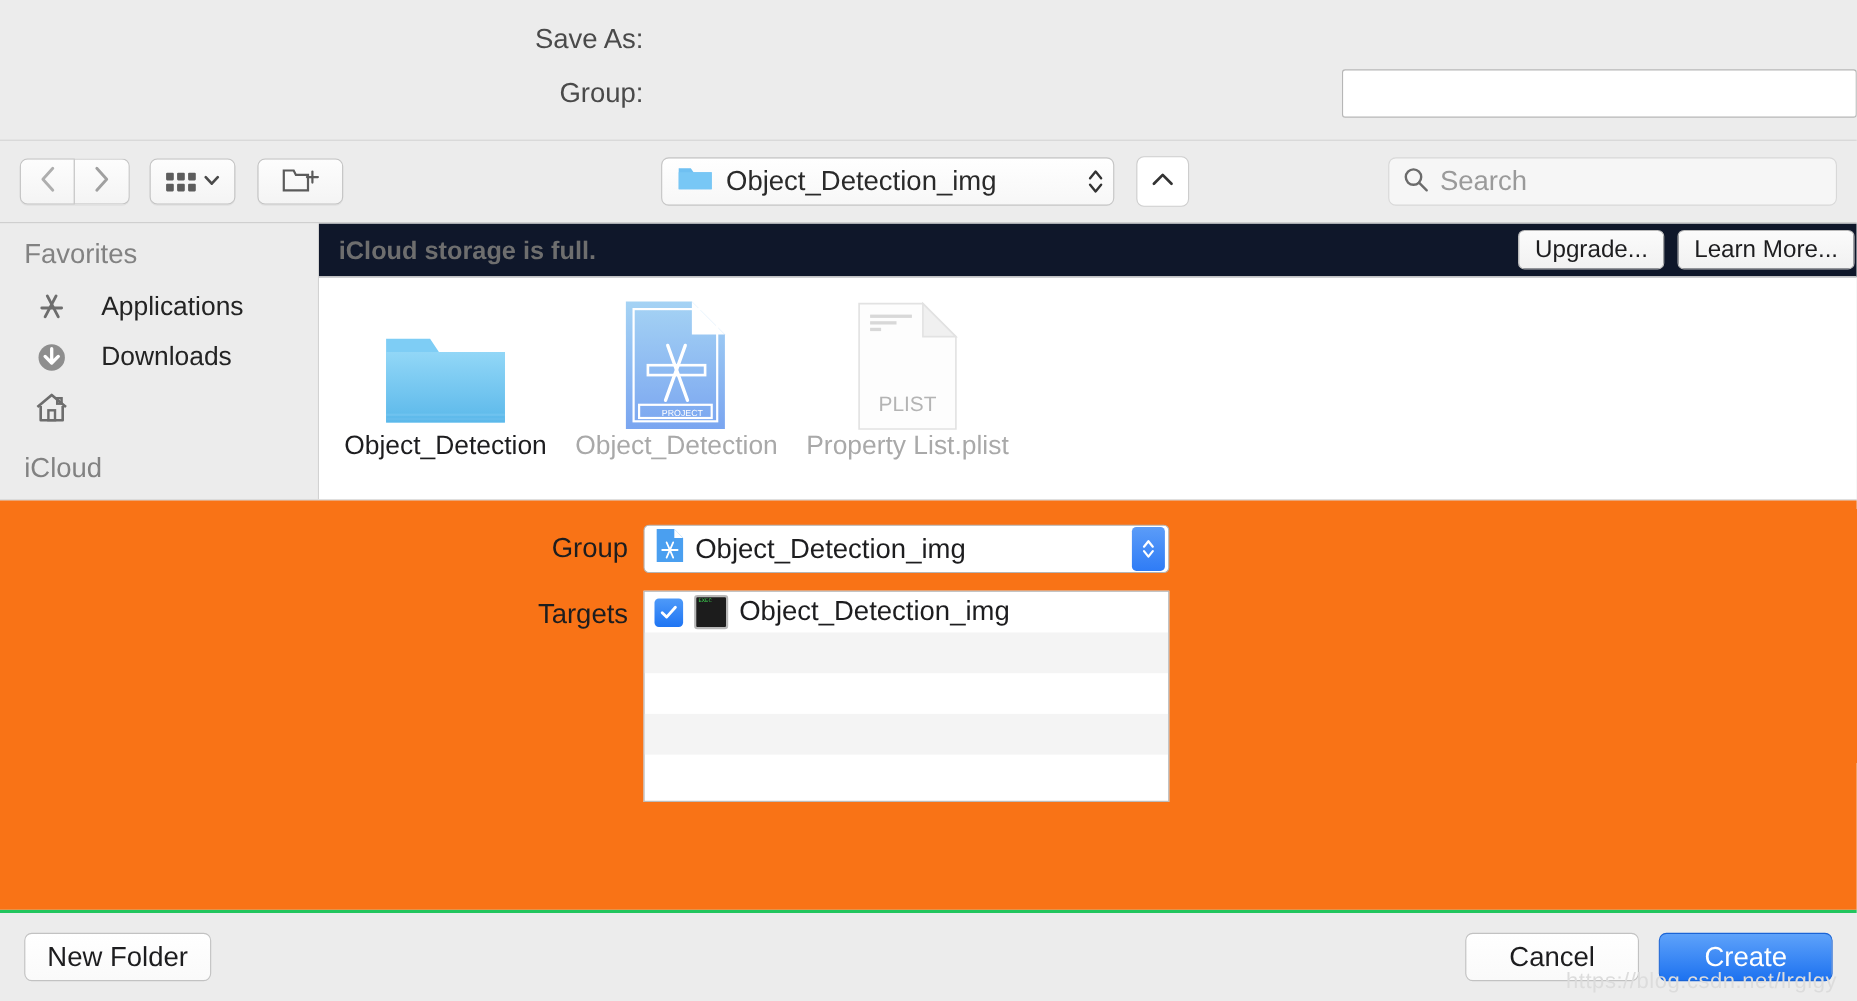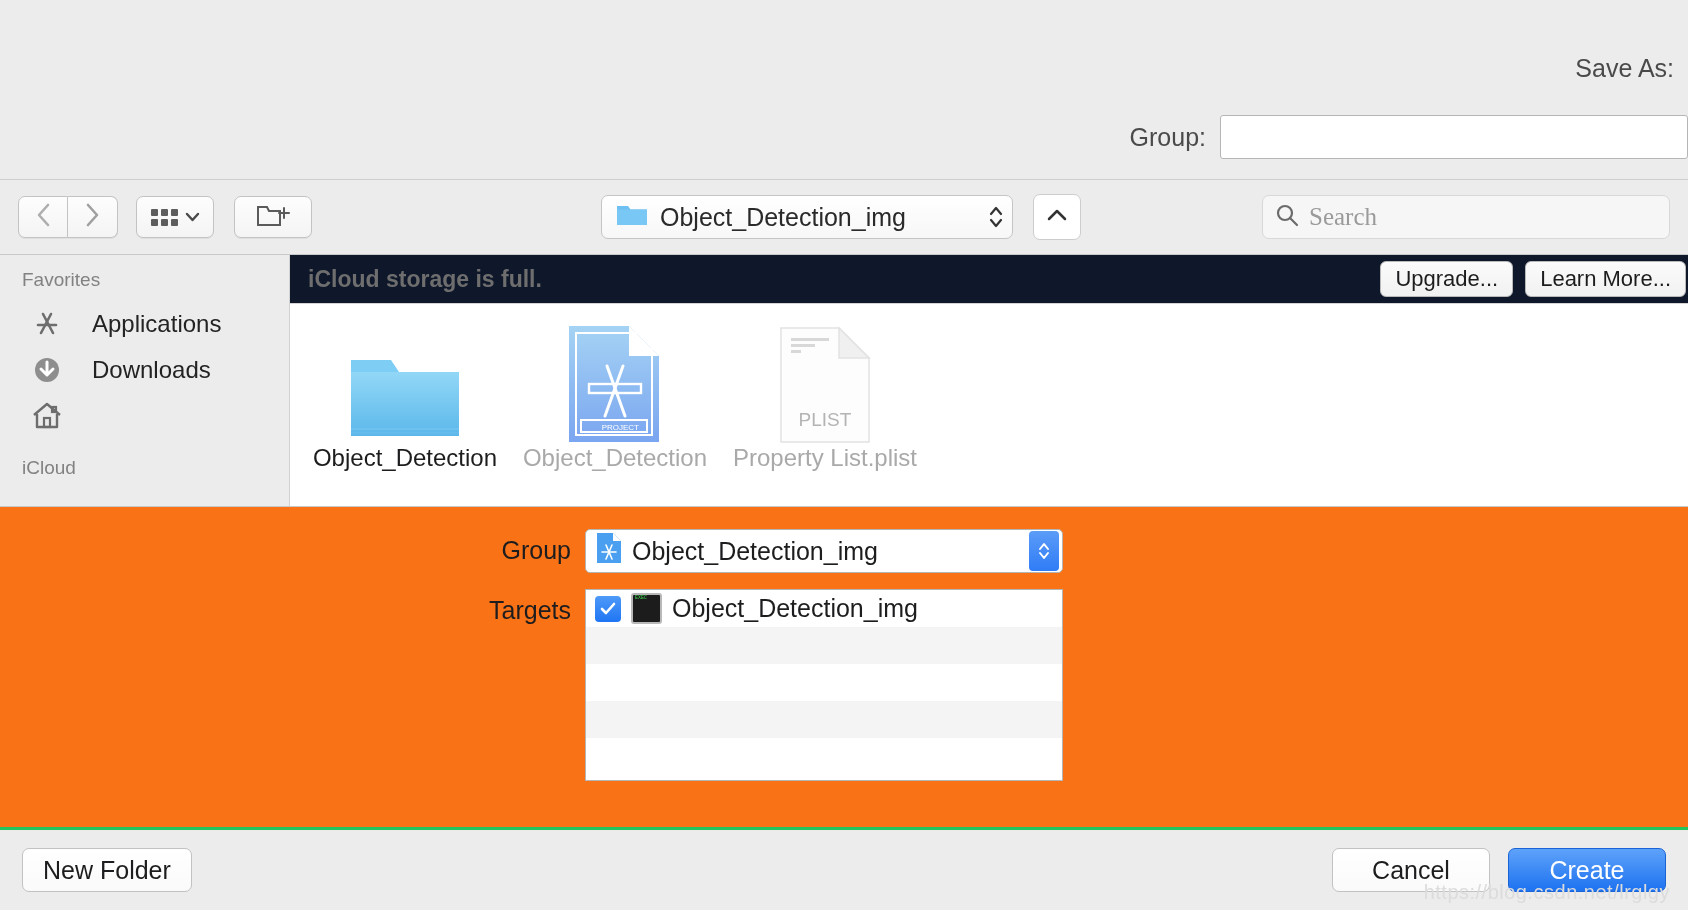--- a/index.html
+++ b/index.html
@@ -34,9 +34,8 @@
   .field-row {
     display: flex;
     align-items: center;
-    justify-content: flex-end;
+    justify-content: space-between;
     margin-bottom: 12px;
-    margin-top: 32px;
   }
   .field-row:last-child { margin-bottom: 4px; }
   .field-label {

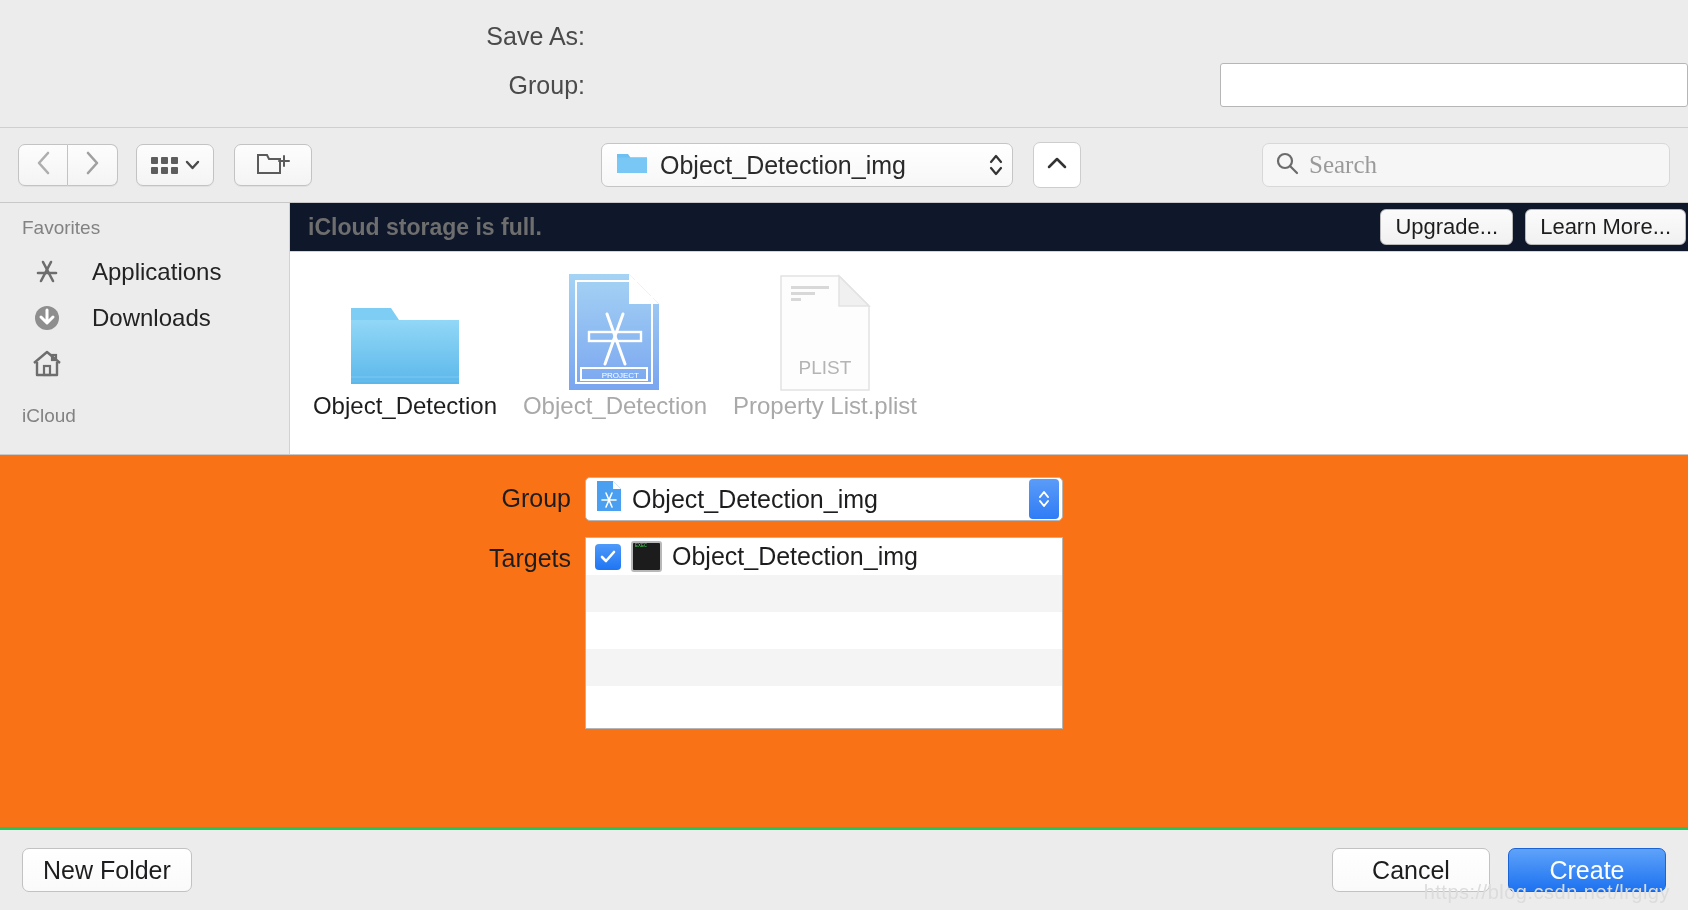--- a/index.html
+++ b/index.html
@@ -143,7 +143,6 @@
     padding: 0 12px;
     box-sizing: border-box;
     gap: 10px;
-    font-family: Liberation Serif, serif;
   }
   .search-box .ph { font-size: 25px; color: #9a9a9a; }
 

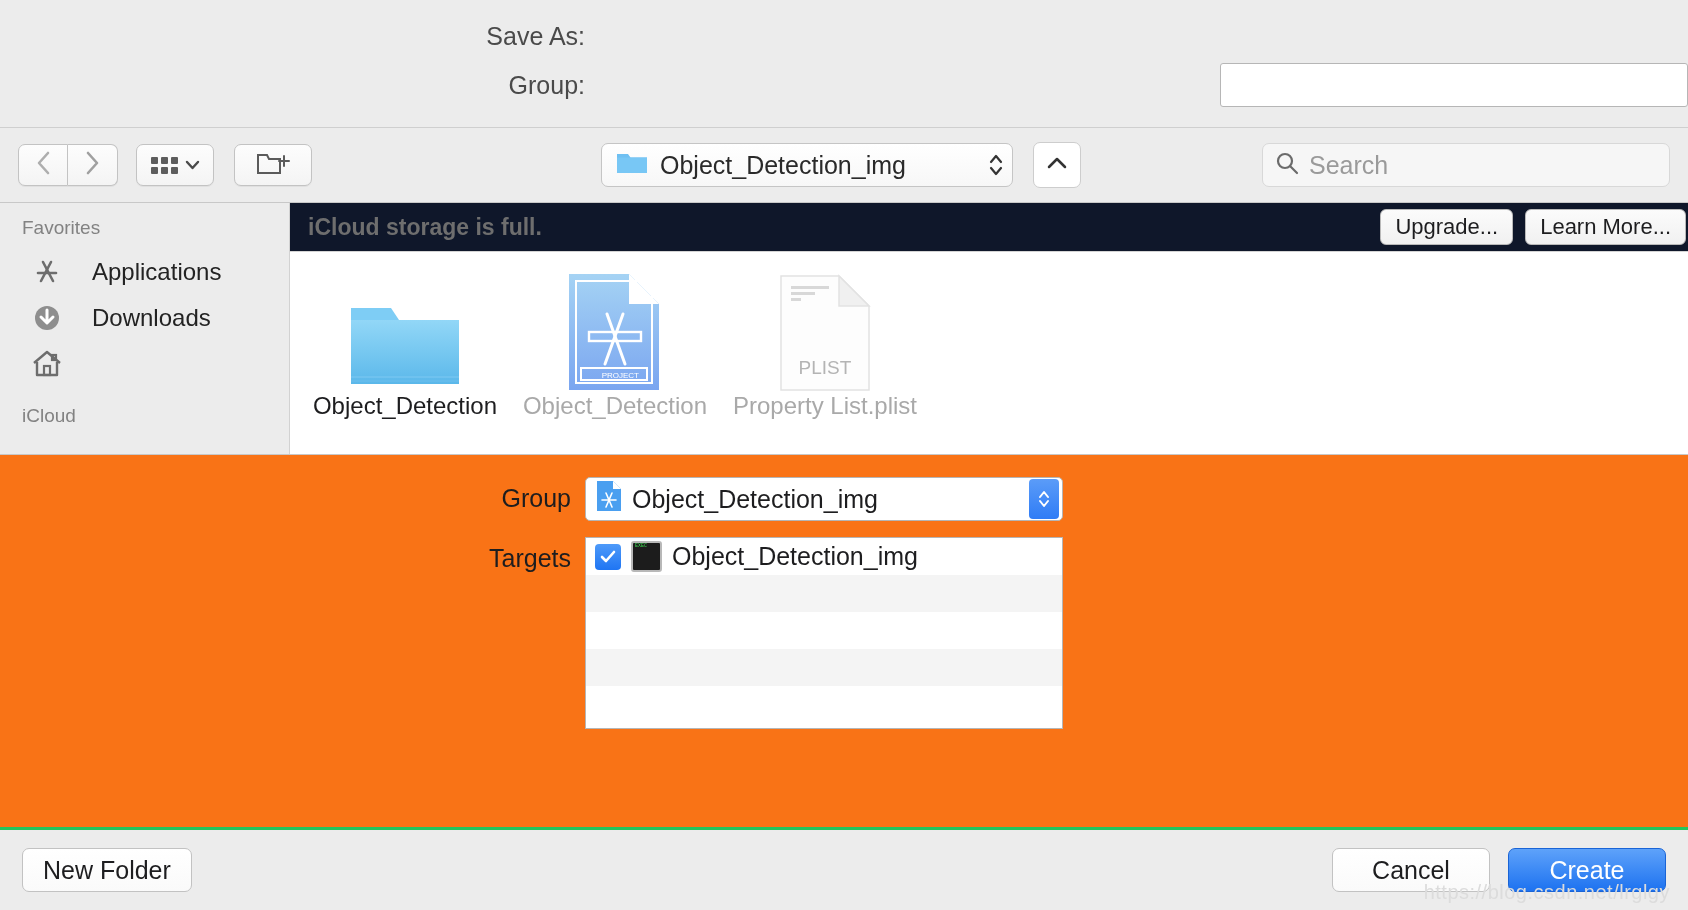--- a/index.html
+++ b/index.html
@@ -163,7 +163,7 @@
     overflow: hidden;
   }
   .sb-header {
-    font-size: 19px;
+    font-size: 25px;
     color: #828282;
     padding: 0 0 10px 22px;
     font-weight: normal;

